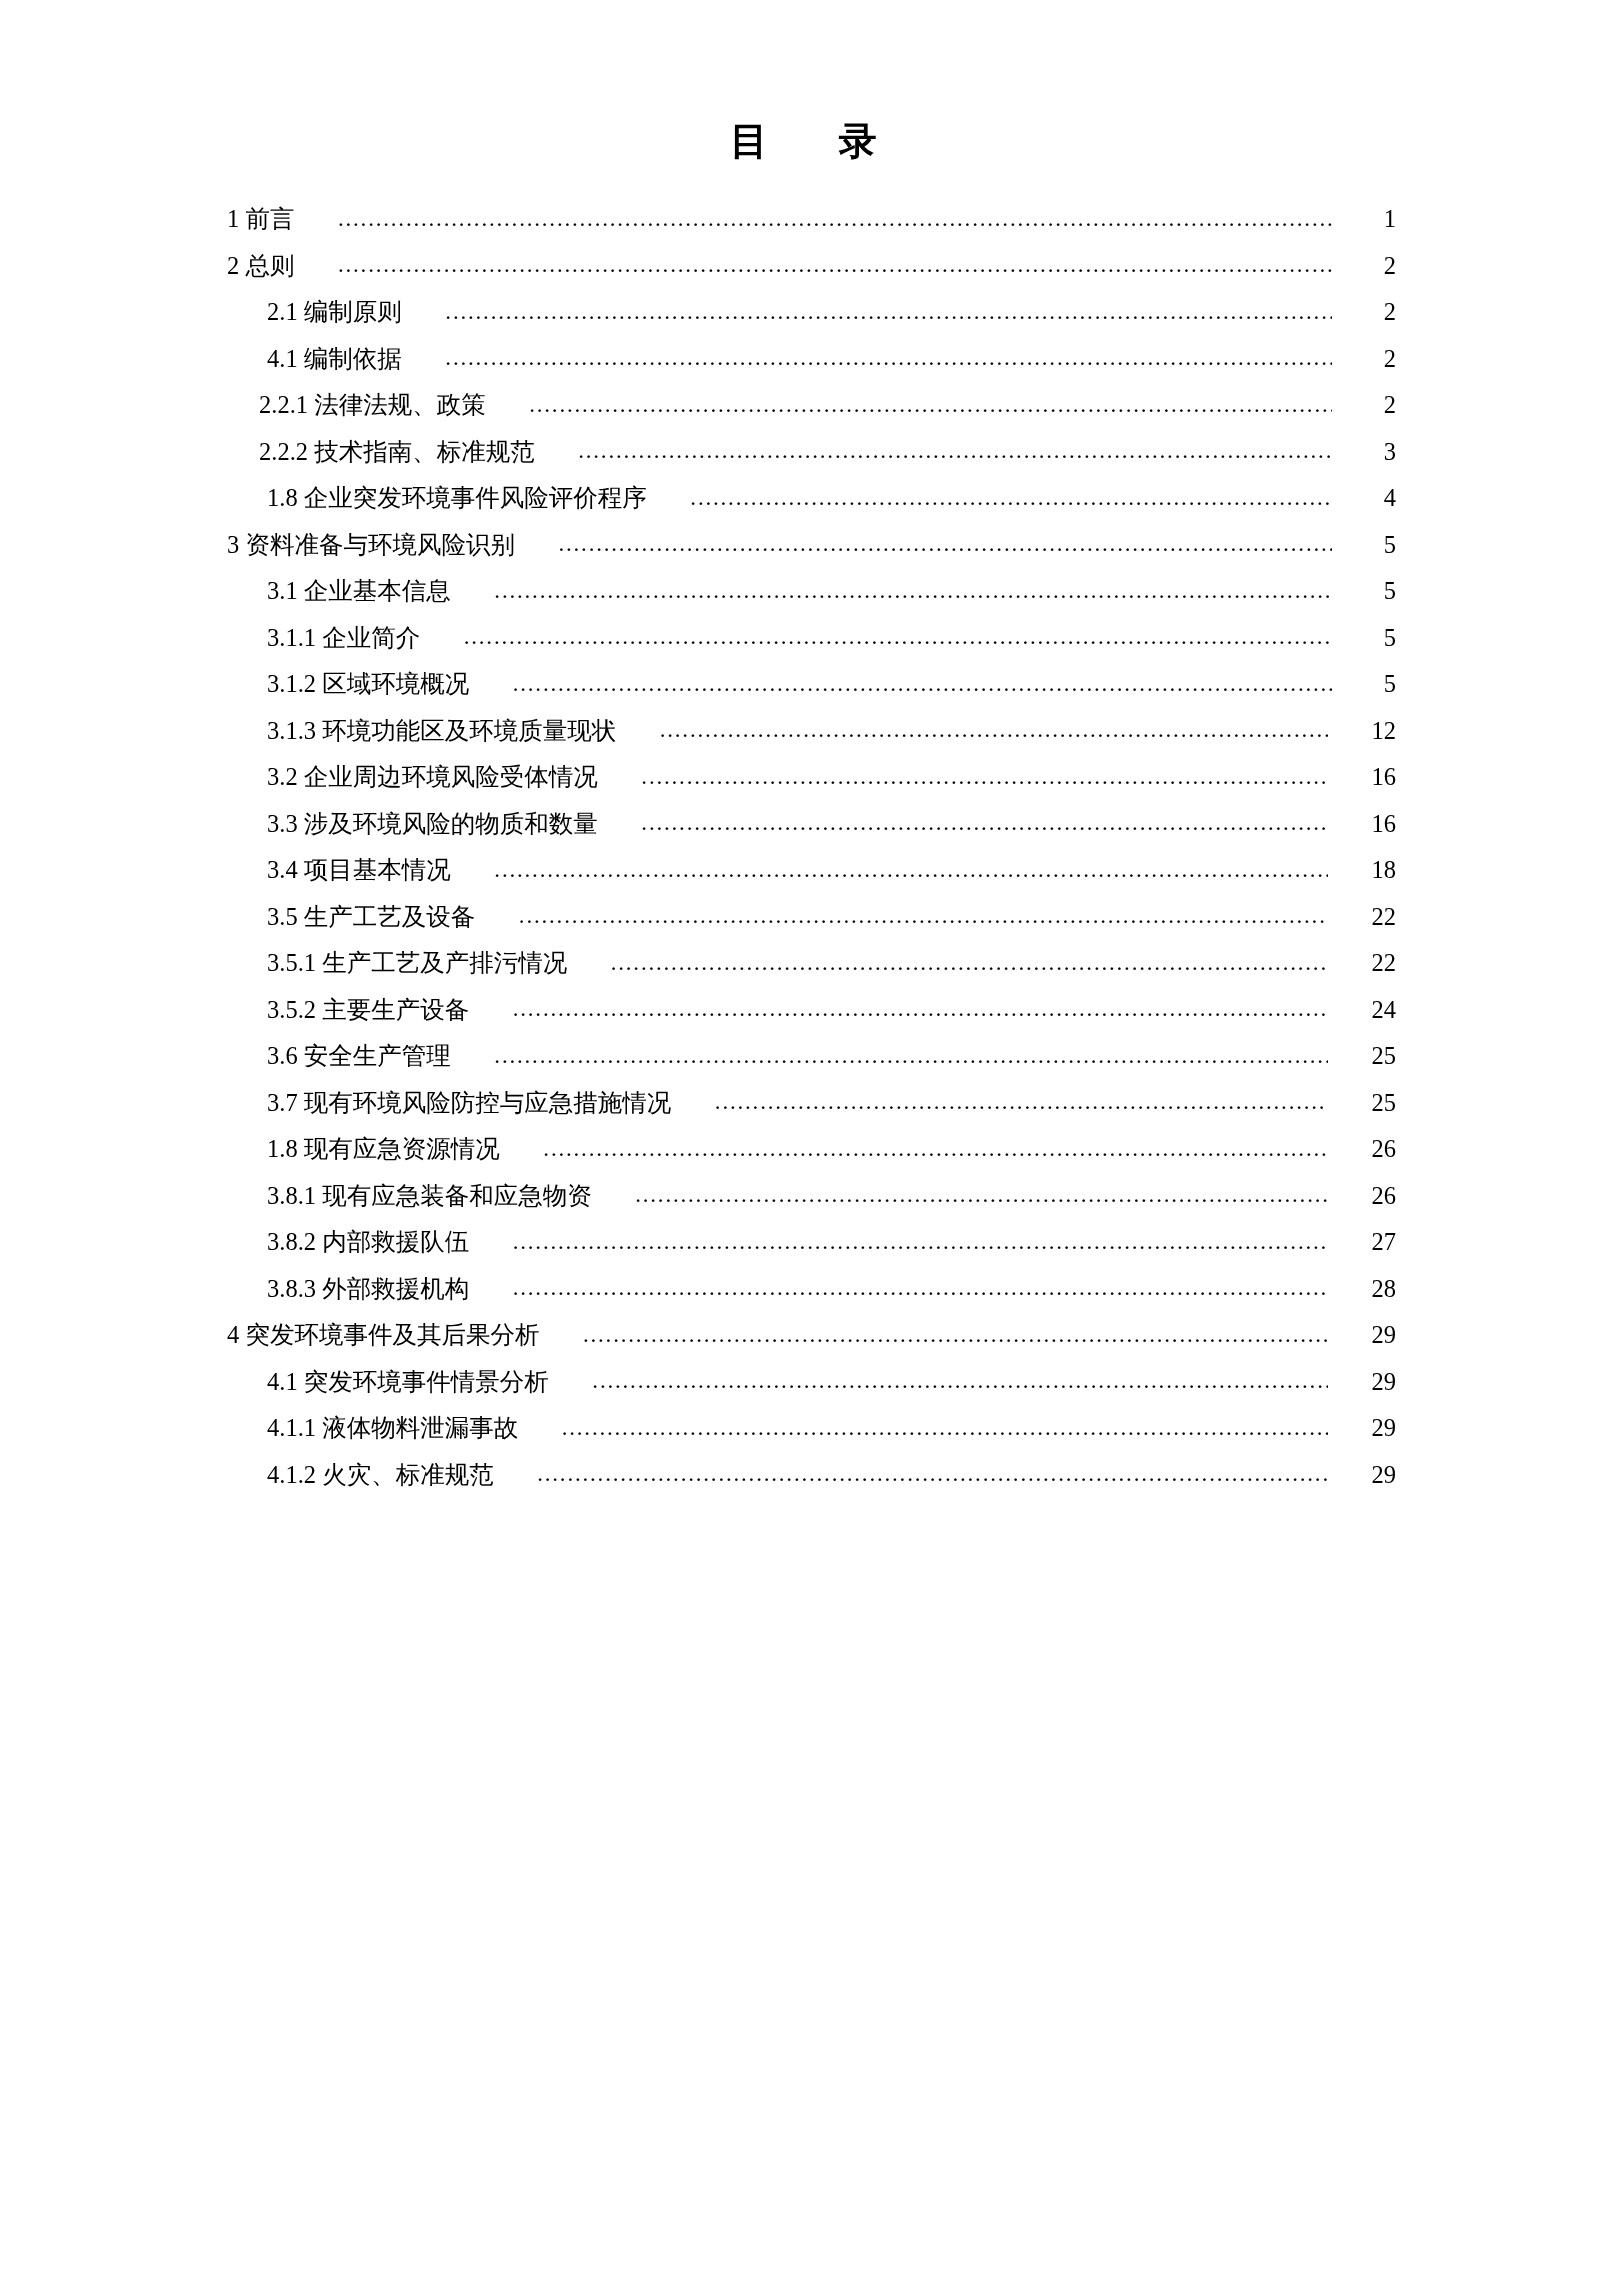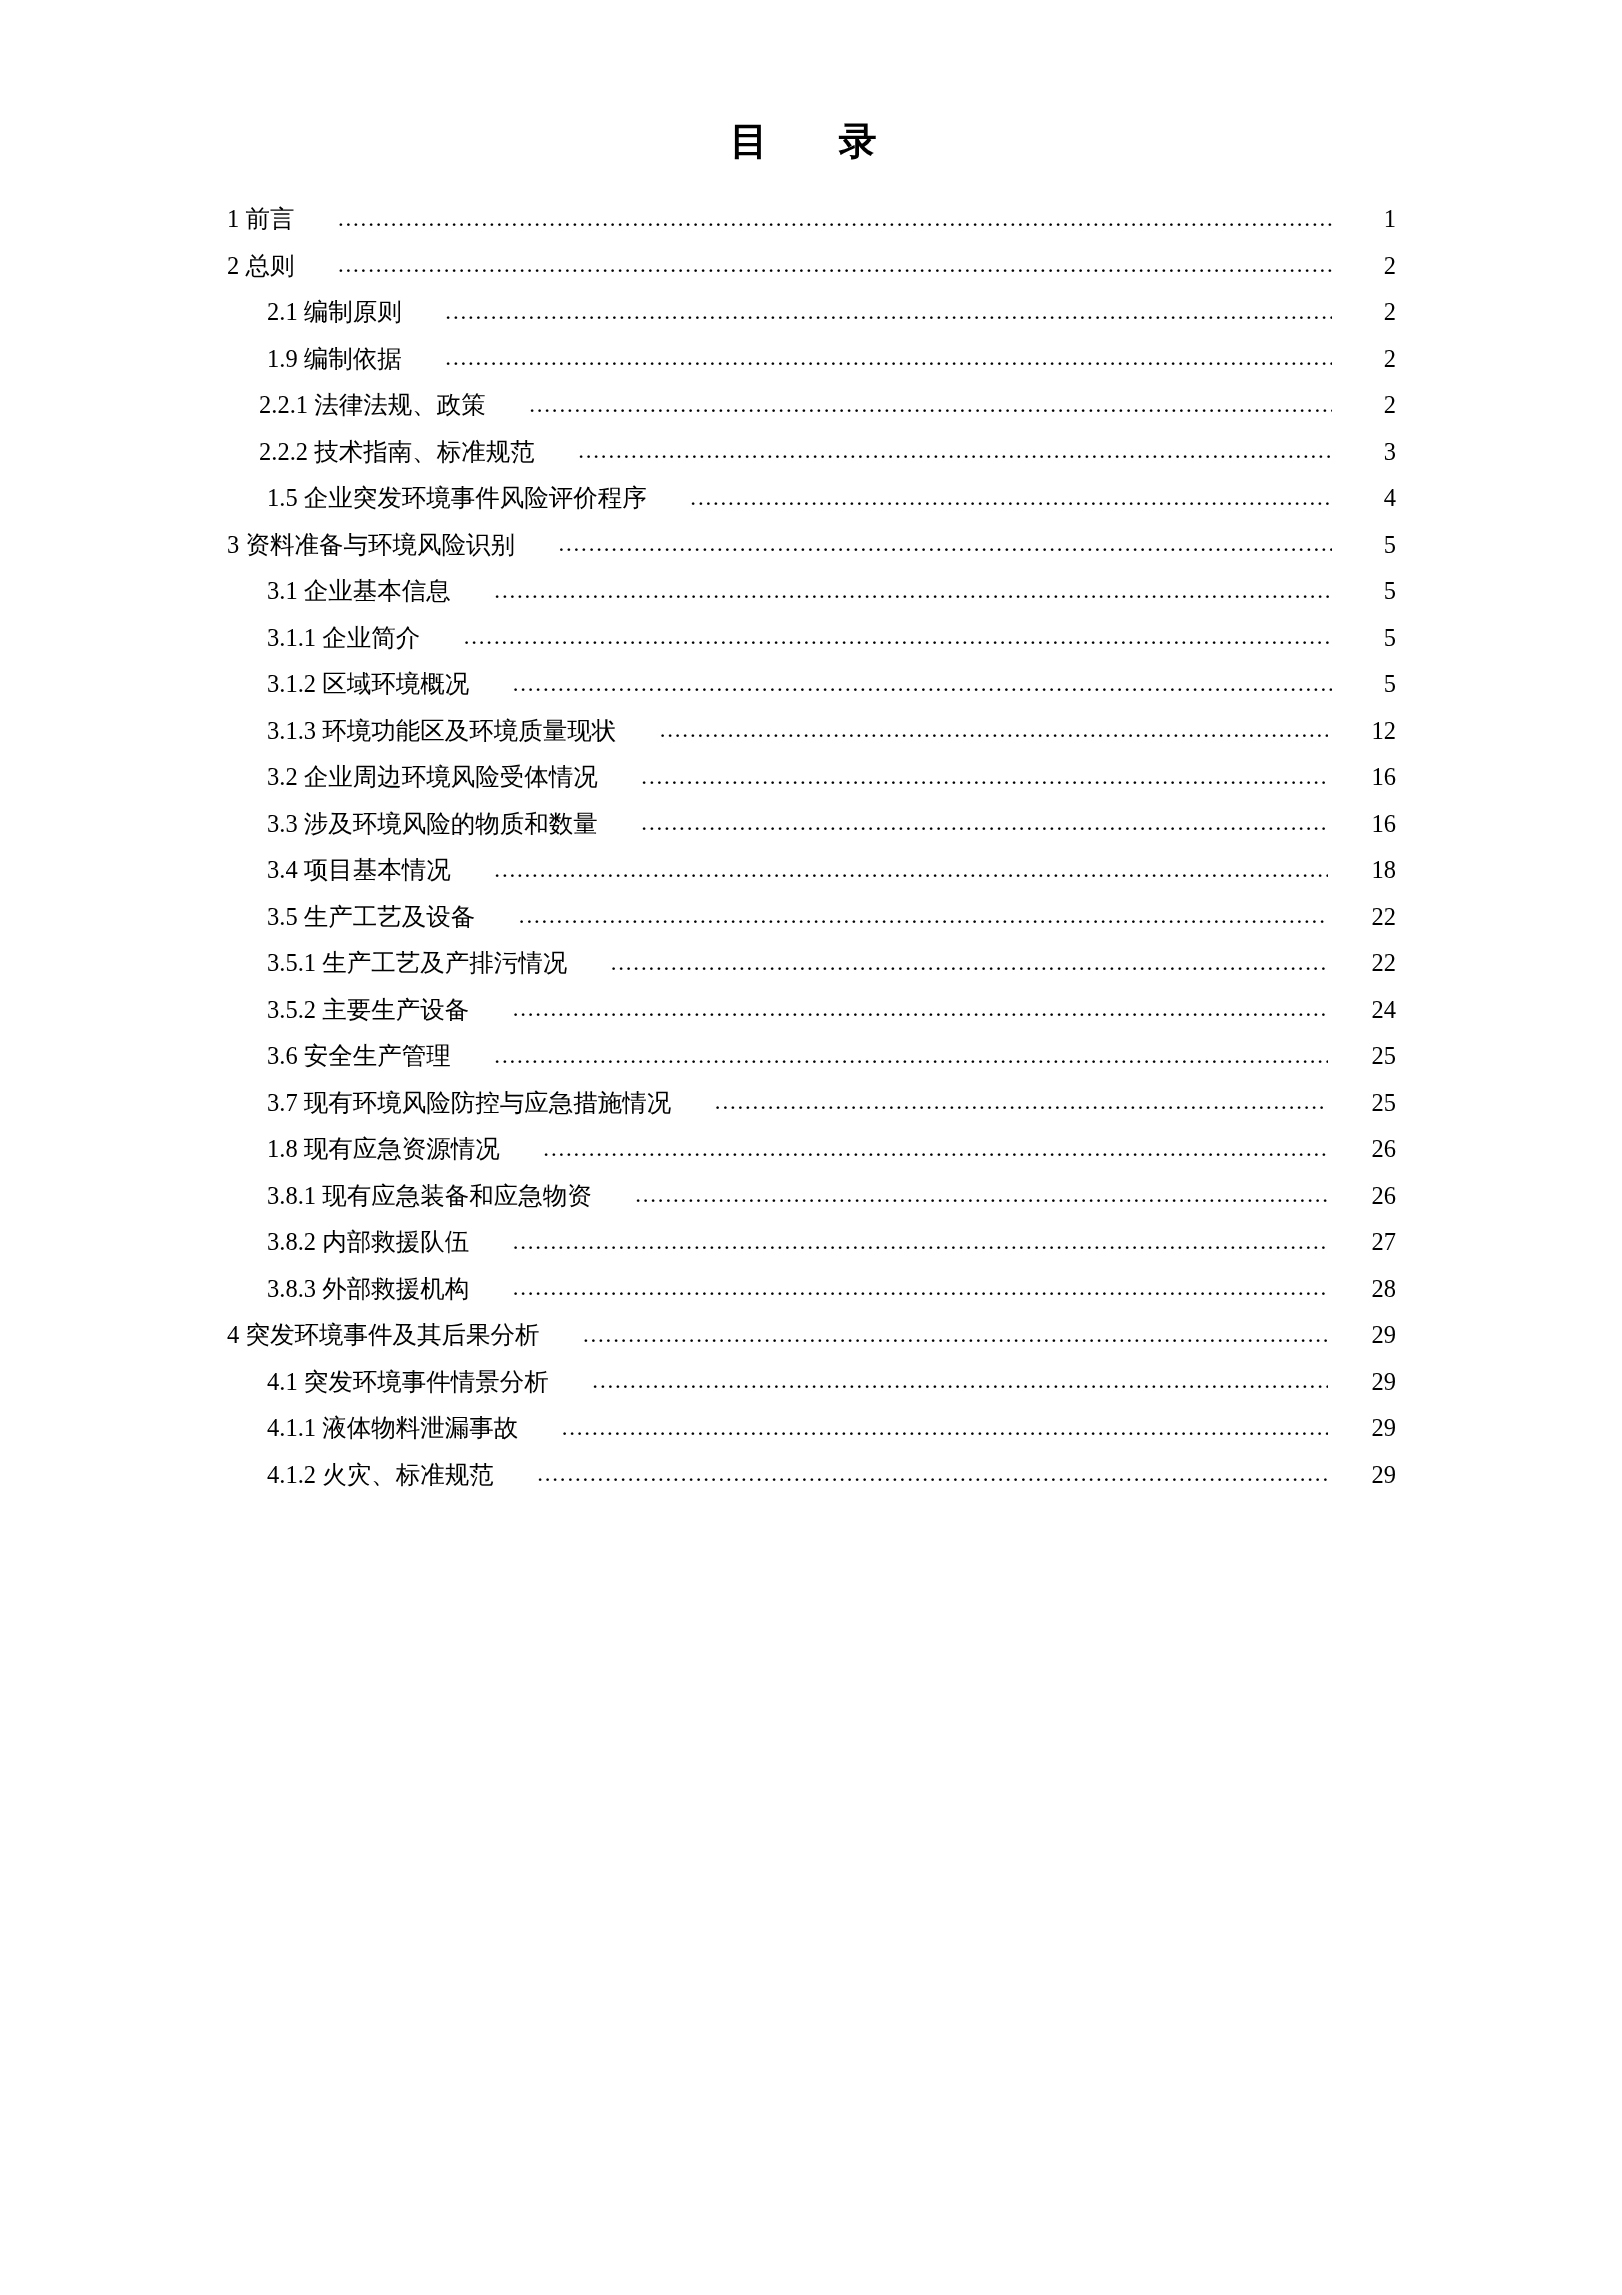--- a/index.html
+++ b/index.html
@@ -87,7 +87,7 @@
         <span class="page-num">2</span>
       </div>
       <div class="toc-entry lvl-2">
-        <span class="label">1.9 编制依据</span>
+        <span class="label">4.1 编制依据</span>
         <span class="dots">................................................................................................................................................................</span>
         <span class="page-num">2</span>
       </div>

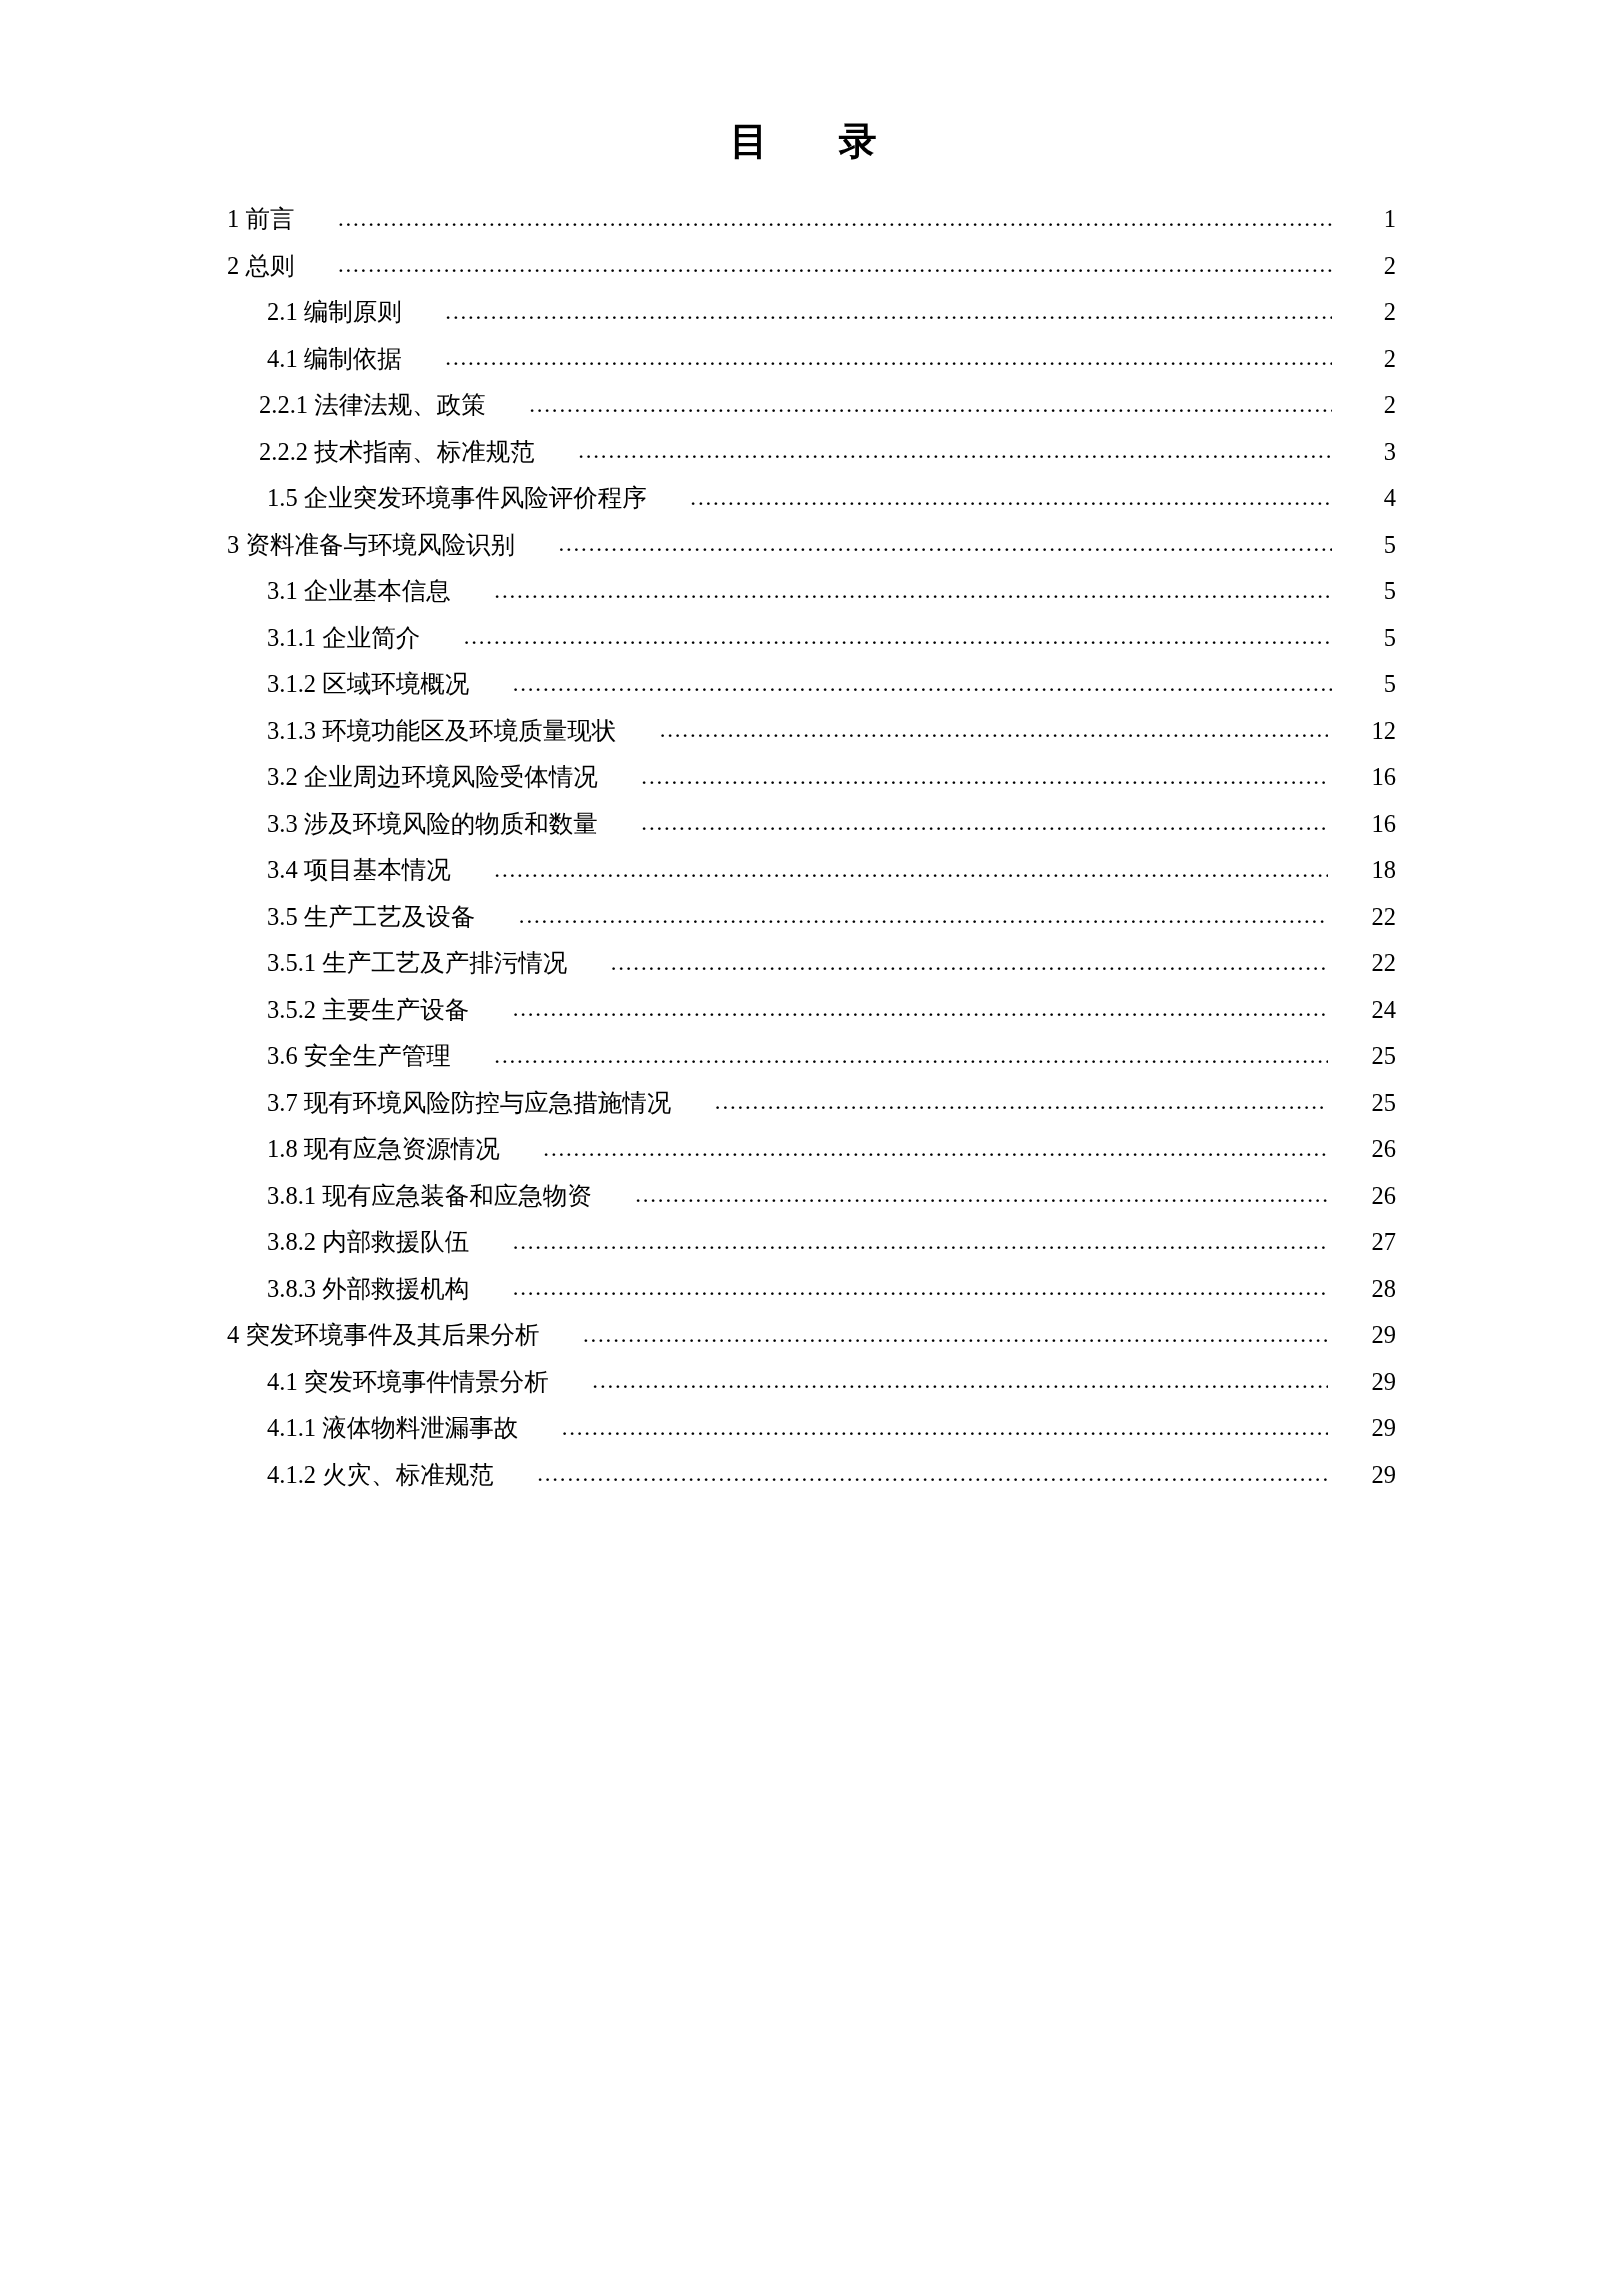--- a/index.html
+++ b/index.html
@@ -102,7 +102,7 @@
         <span class="page-num">3</span>
       </div>
       <div class="toc-entry lvl-2">
-        <span class="label">1.5 企业突发环境事件风险评价程序</span>
+        <span class="label">1.8 企业突发环境事件风险评价程序</span>
         <span class="dots">................................................................................................................................................................</span>
         <span class="page-num">4</span>
       </div>

